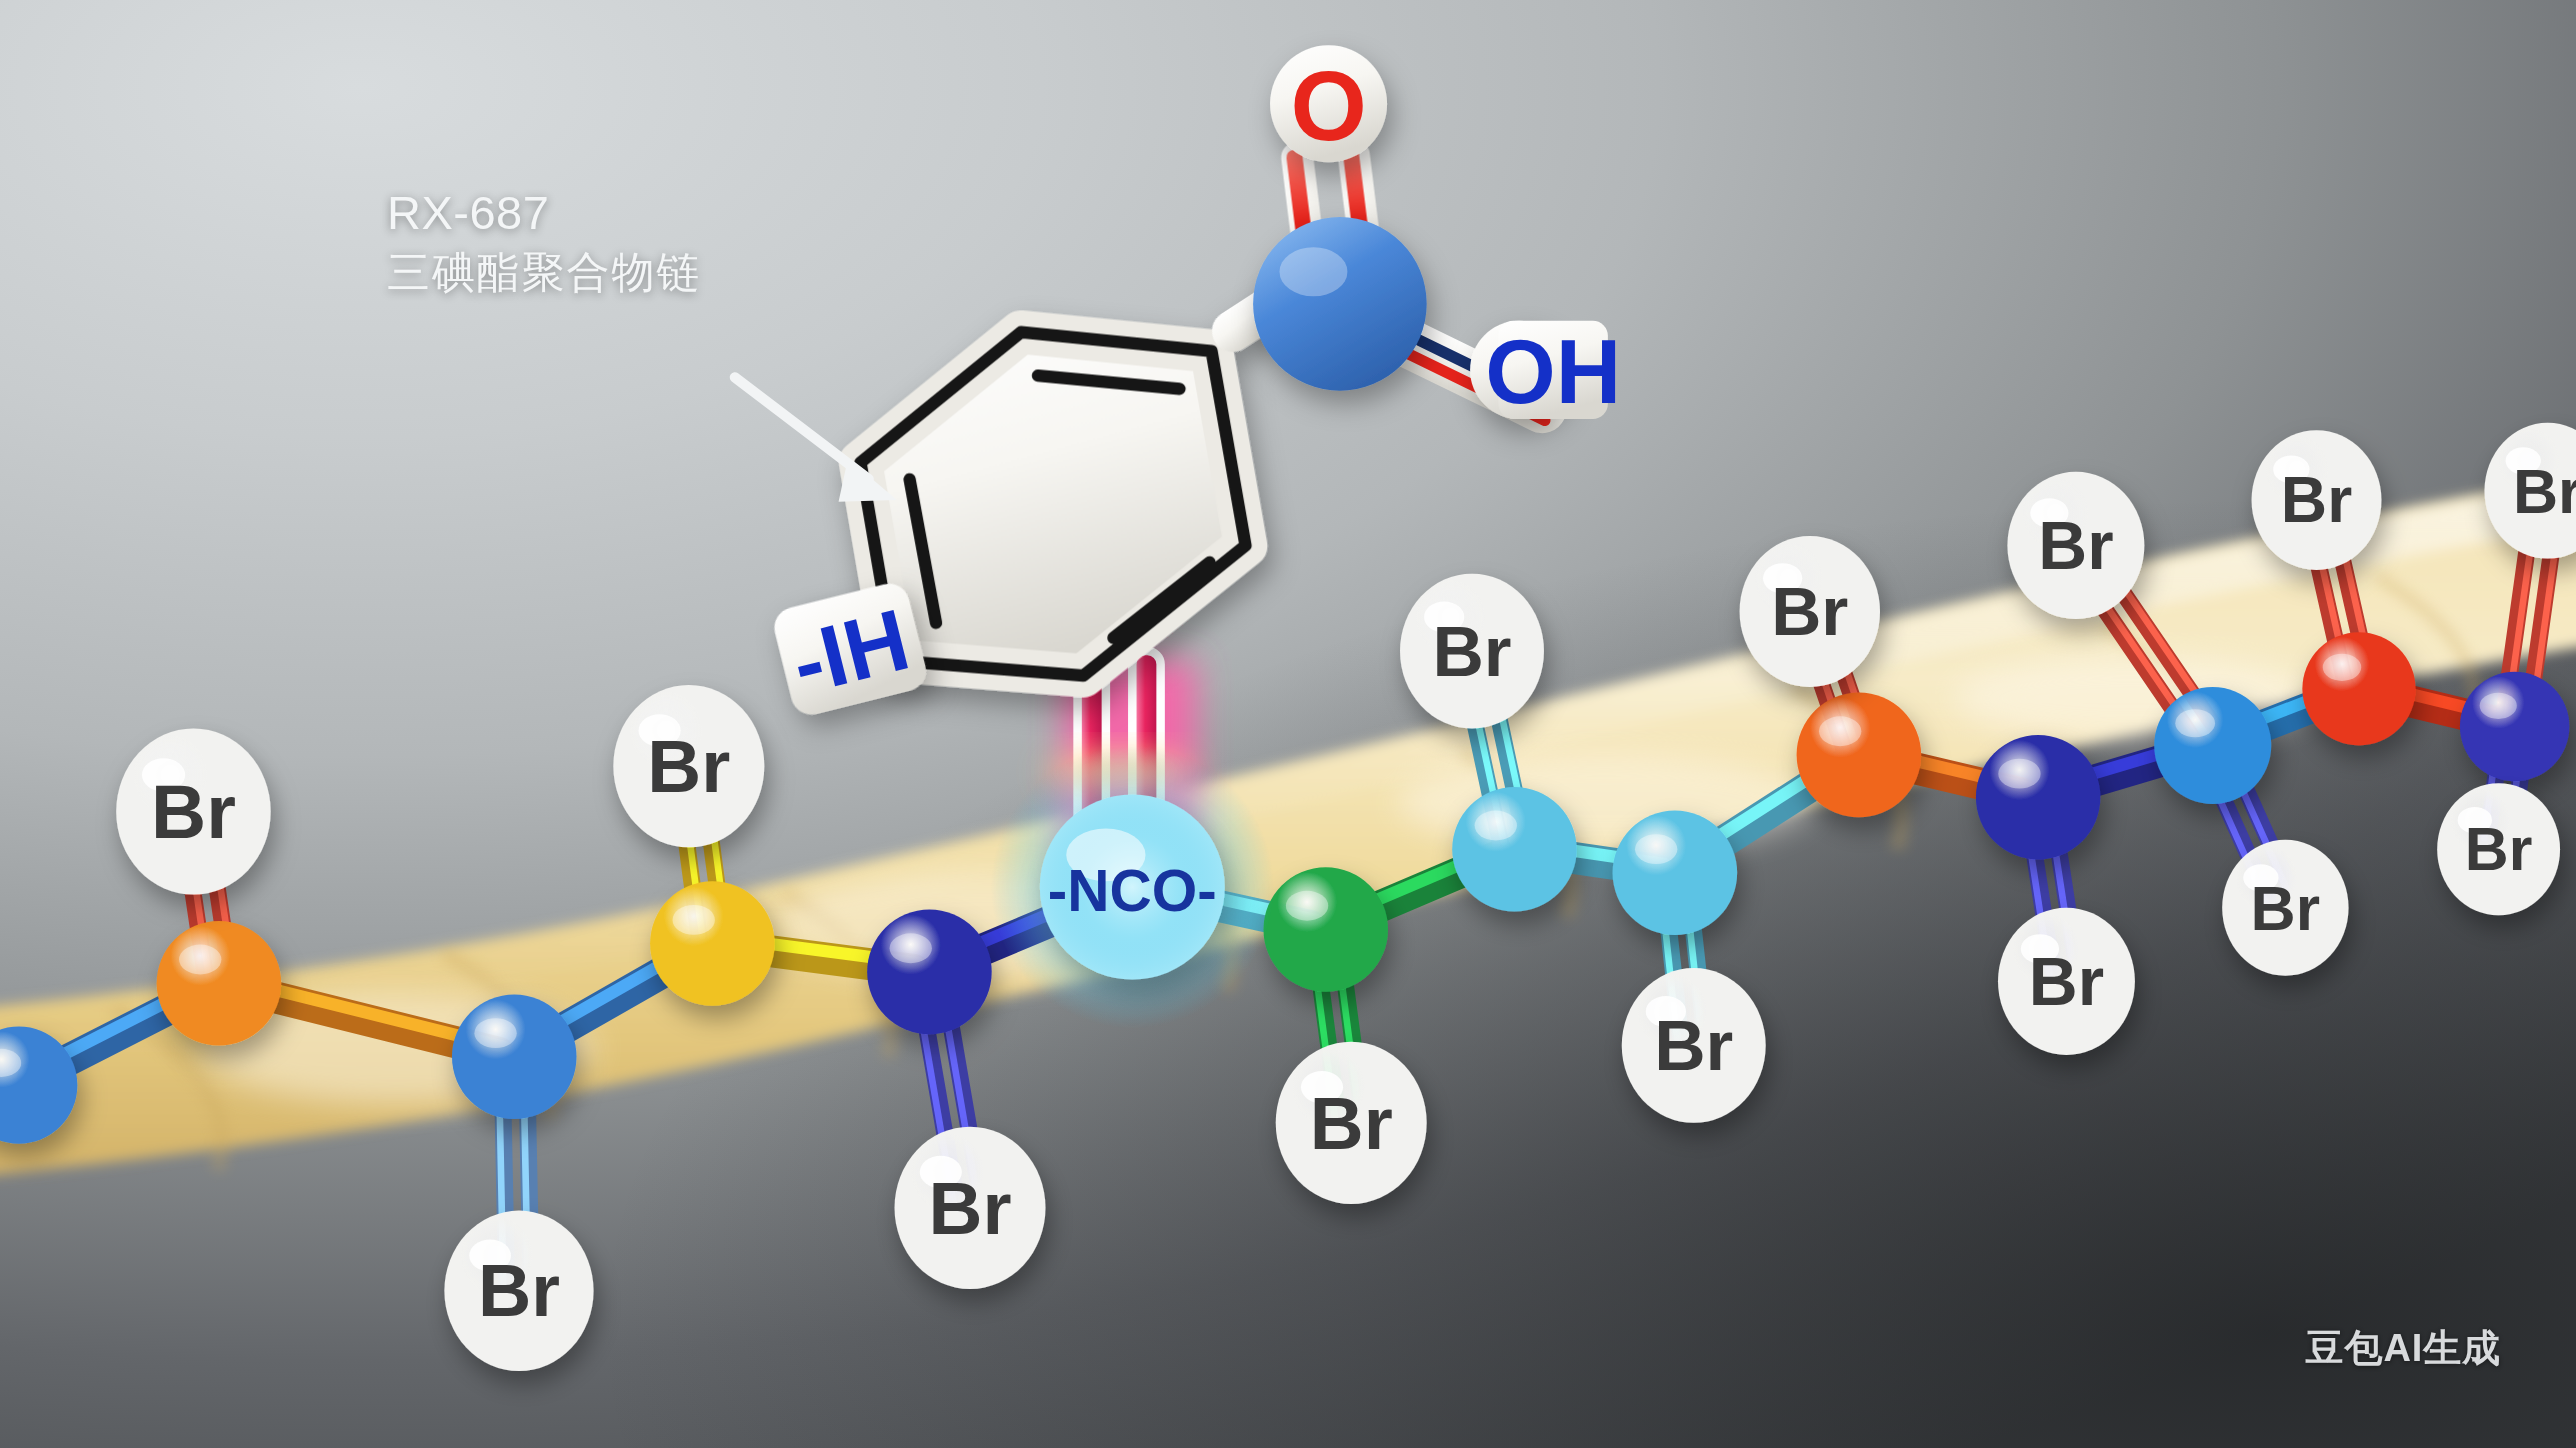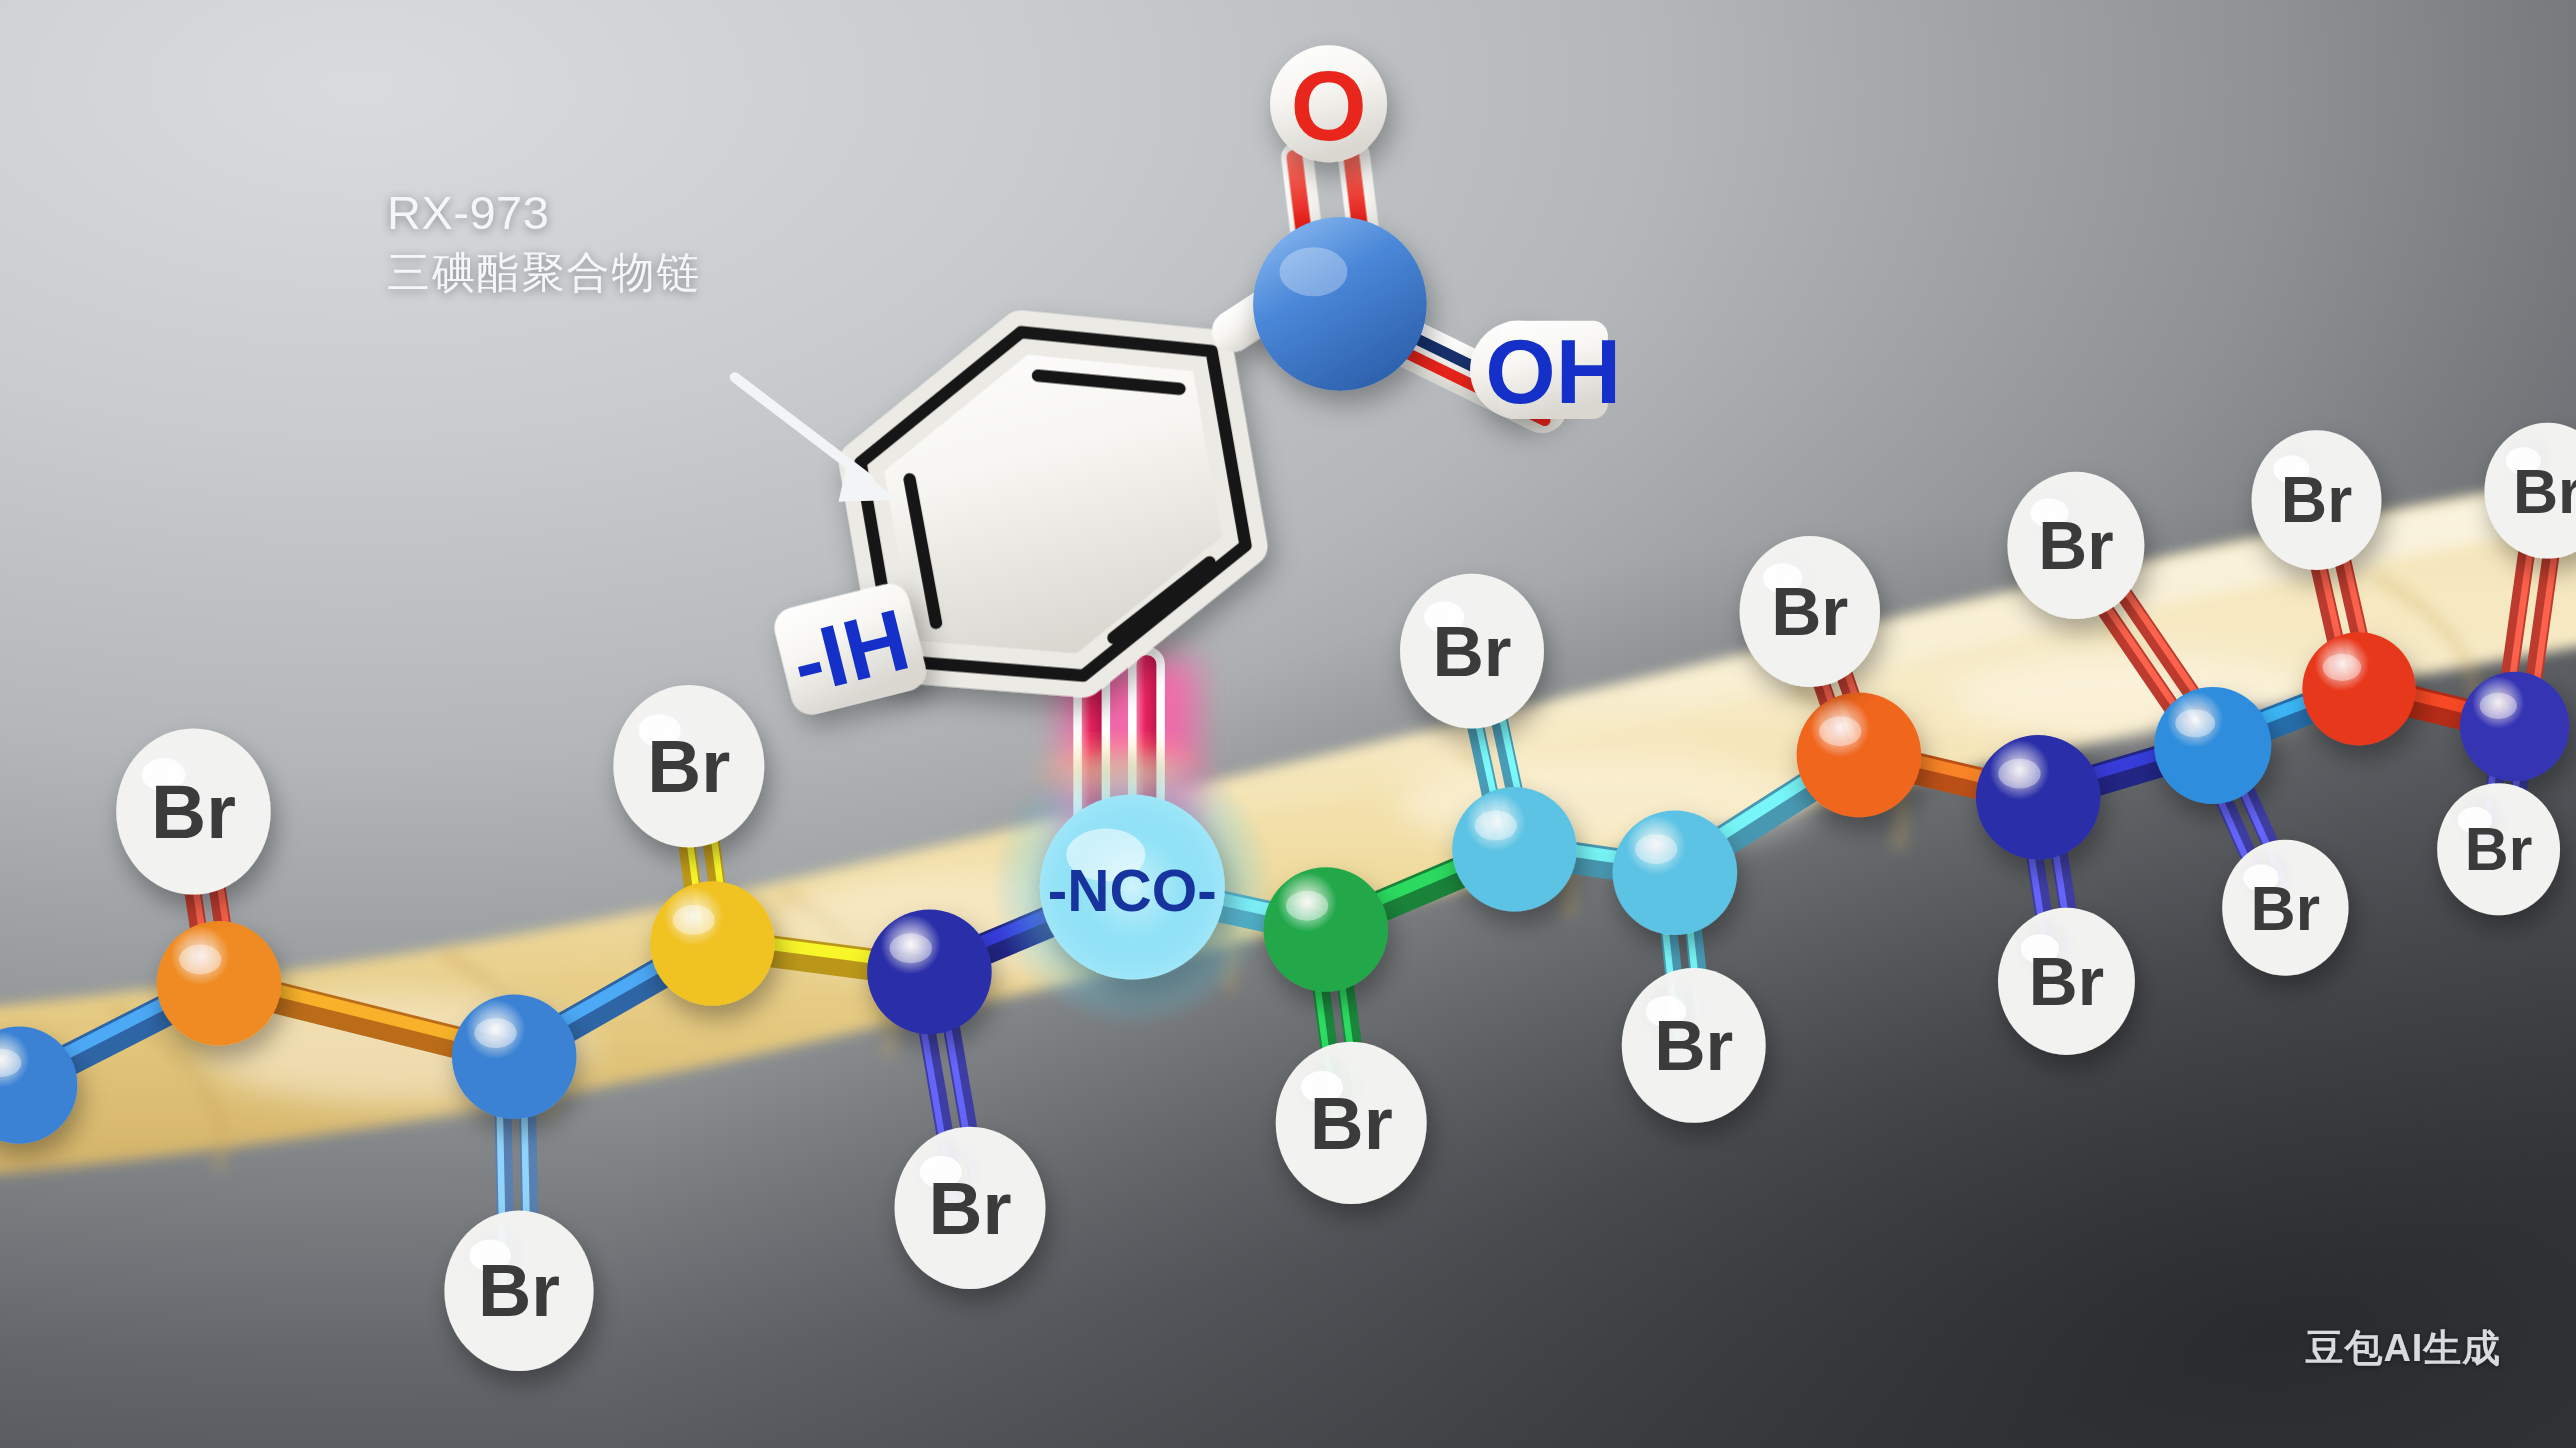--- a/index.html
+++ b/index.html
@@ -563,7 +563,7 @@
   </svg>
 
   <div class="annot">
-    <div class="l1">RX-973</div>
+    <div class="l1">RX-687</div>
     <div class="l2">三碘酯聚合物链</div>
   </div>
 

